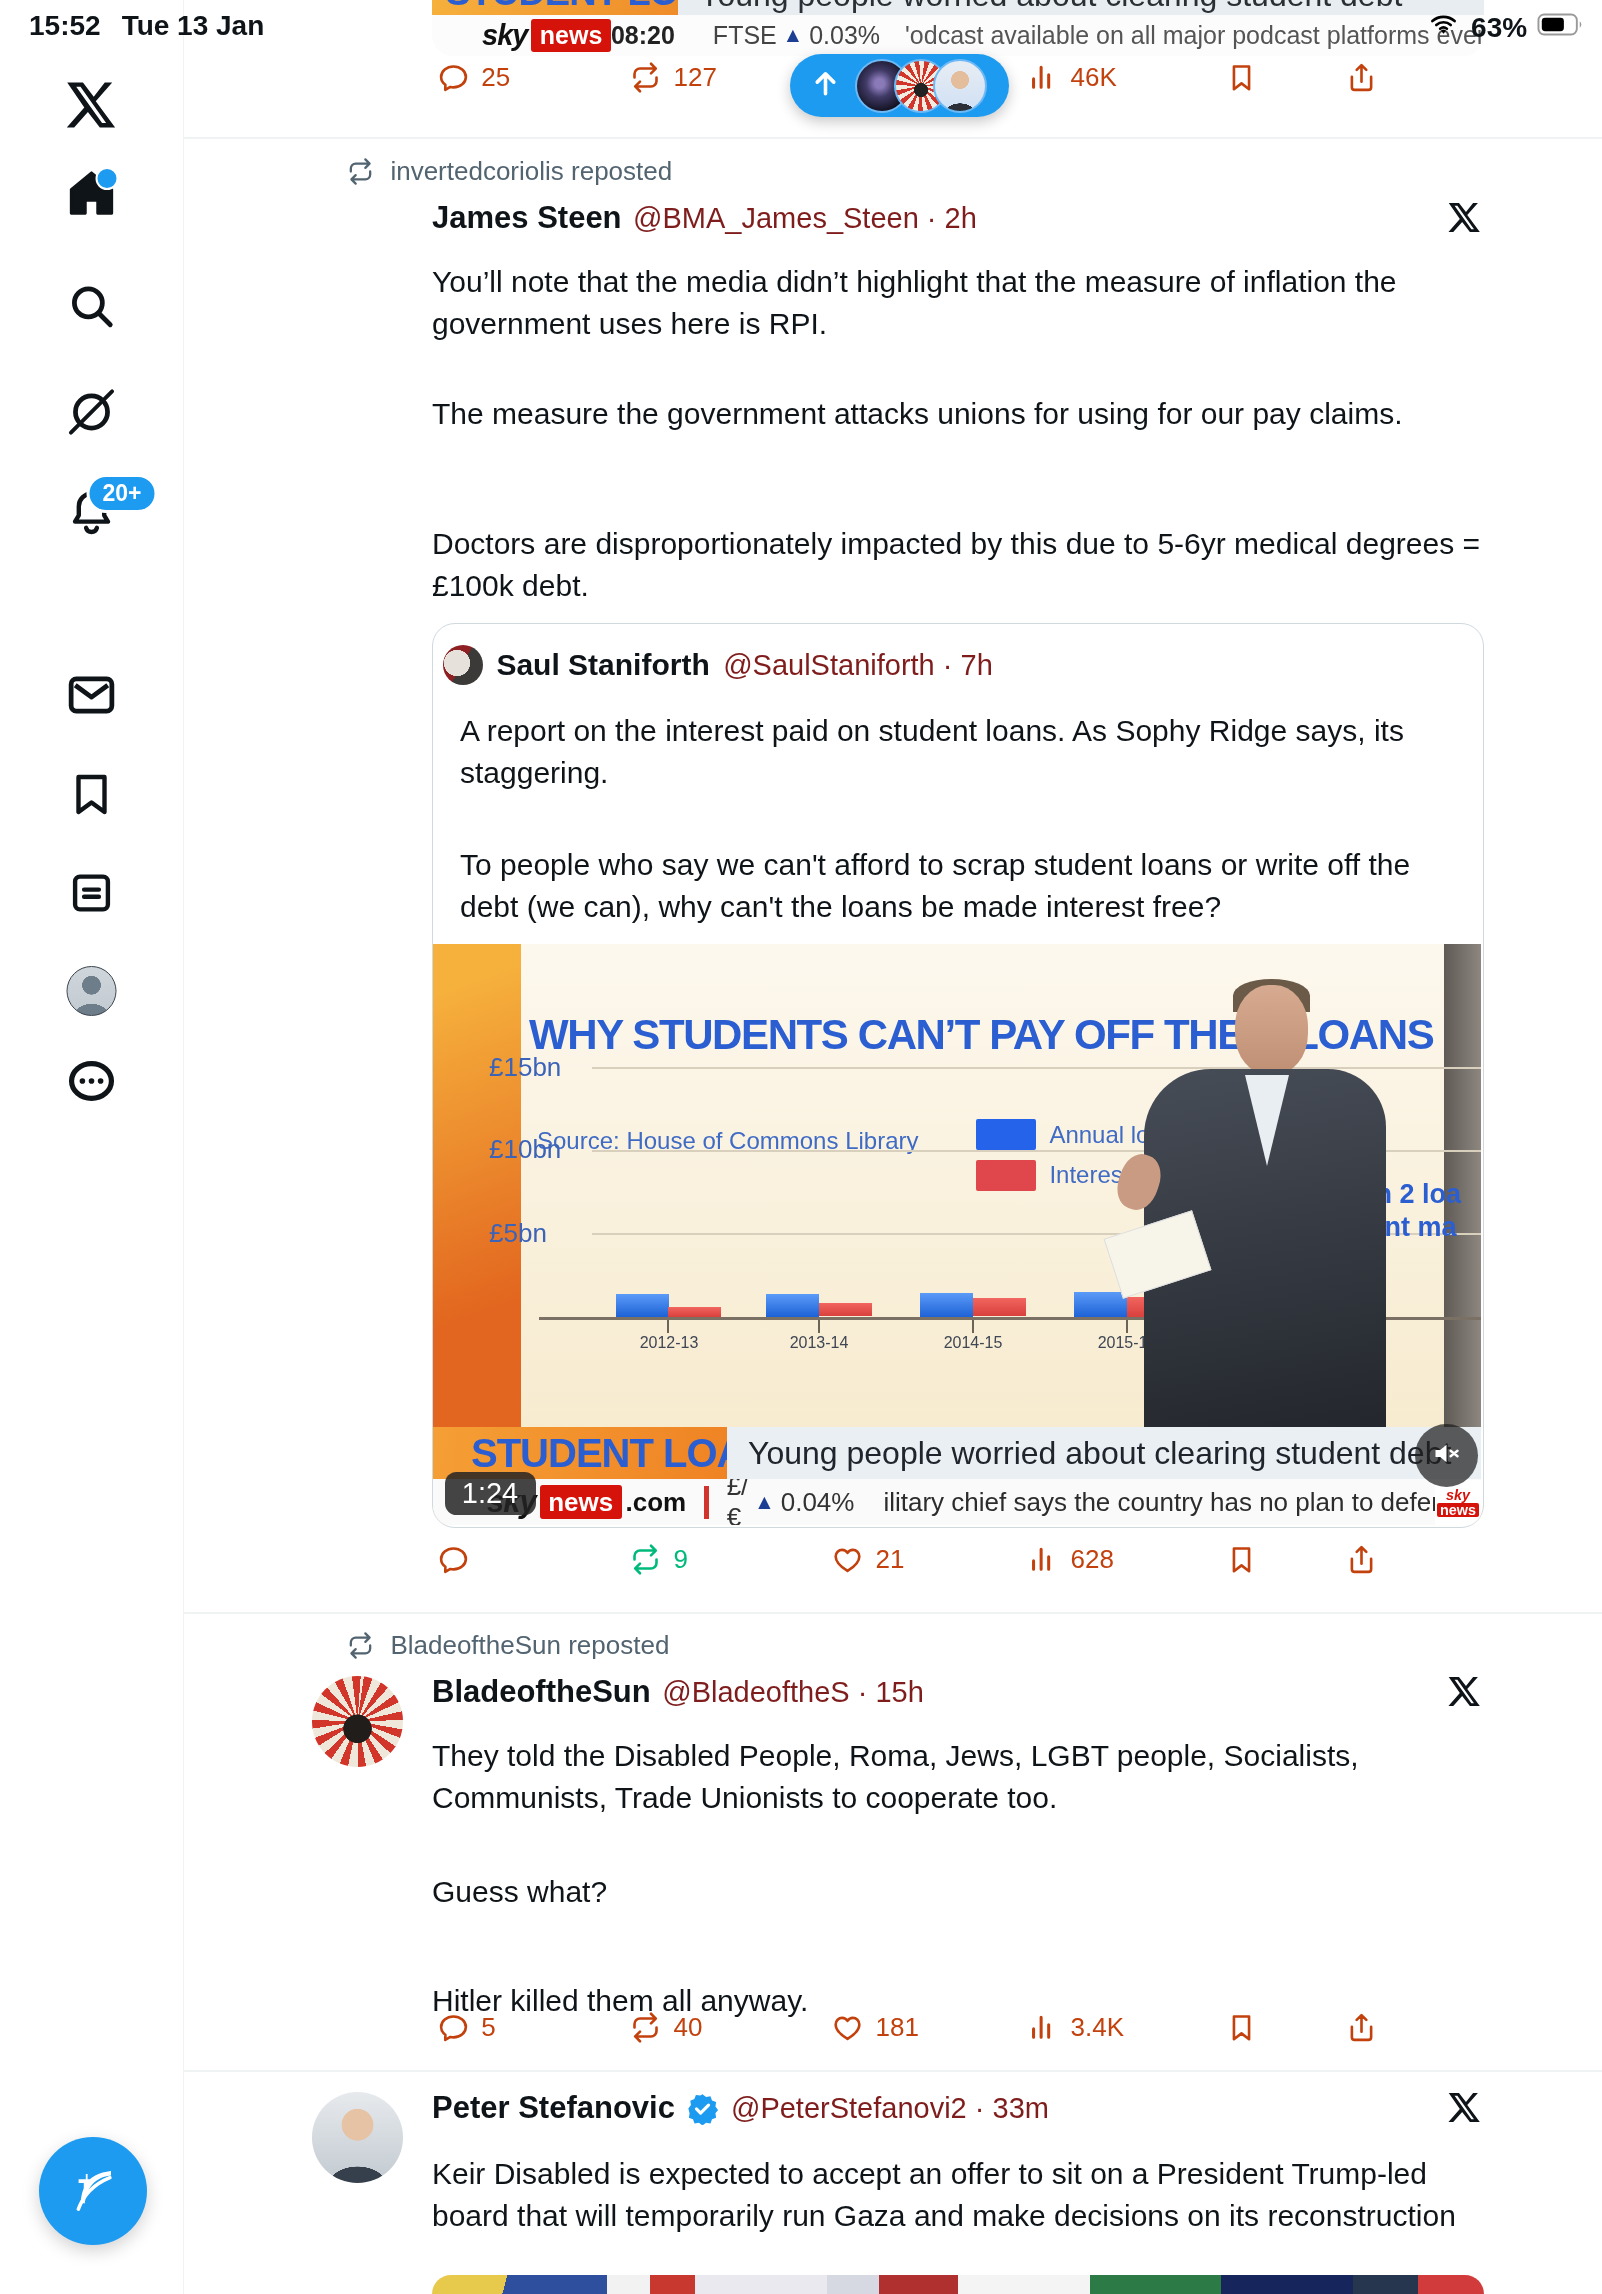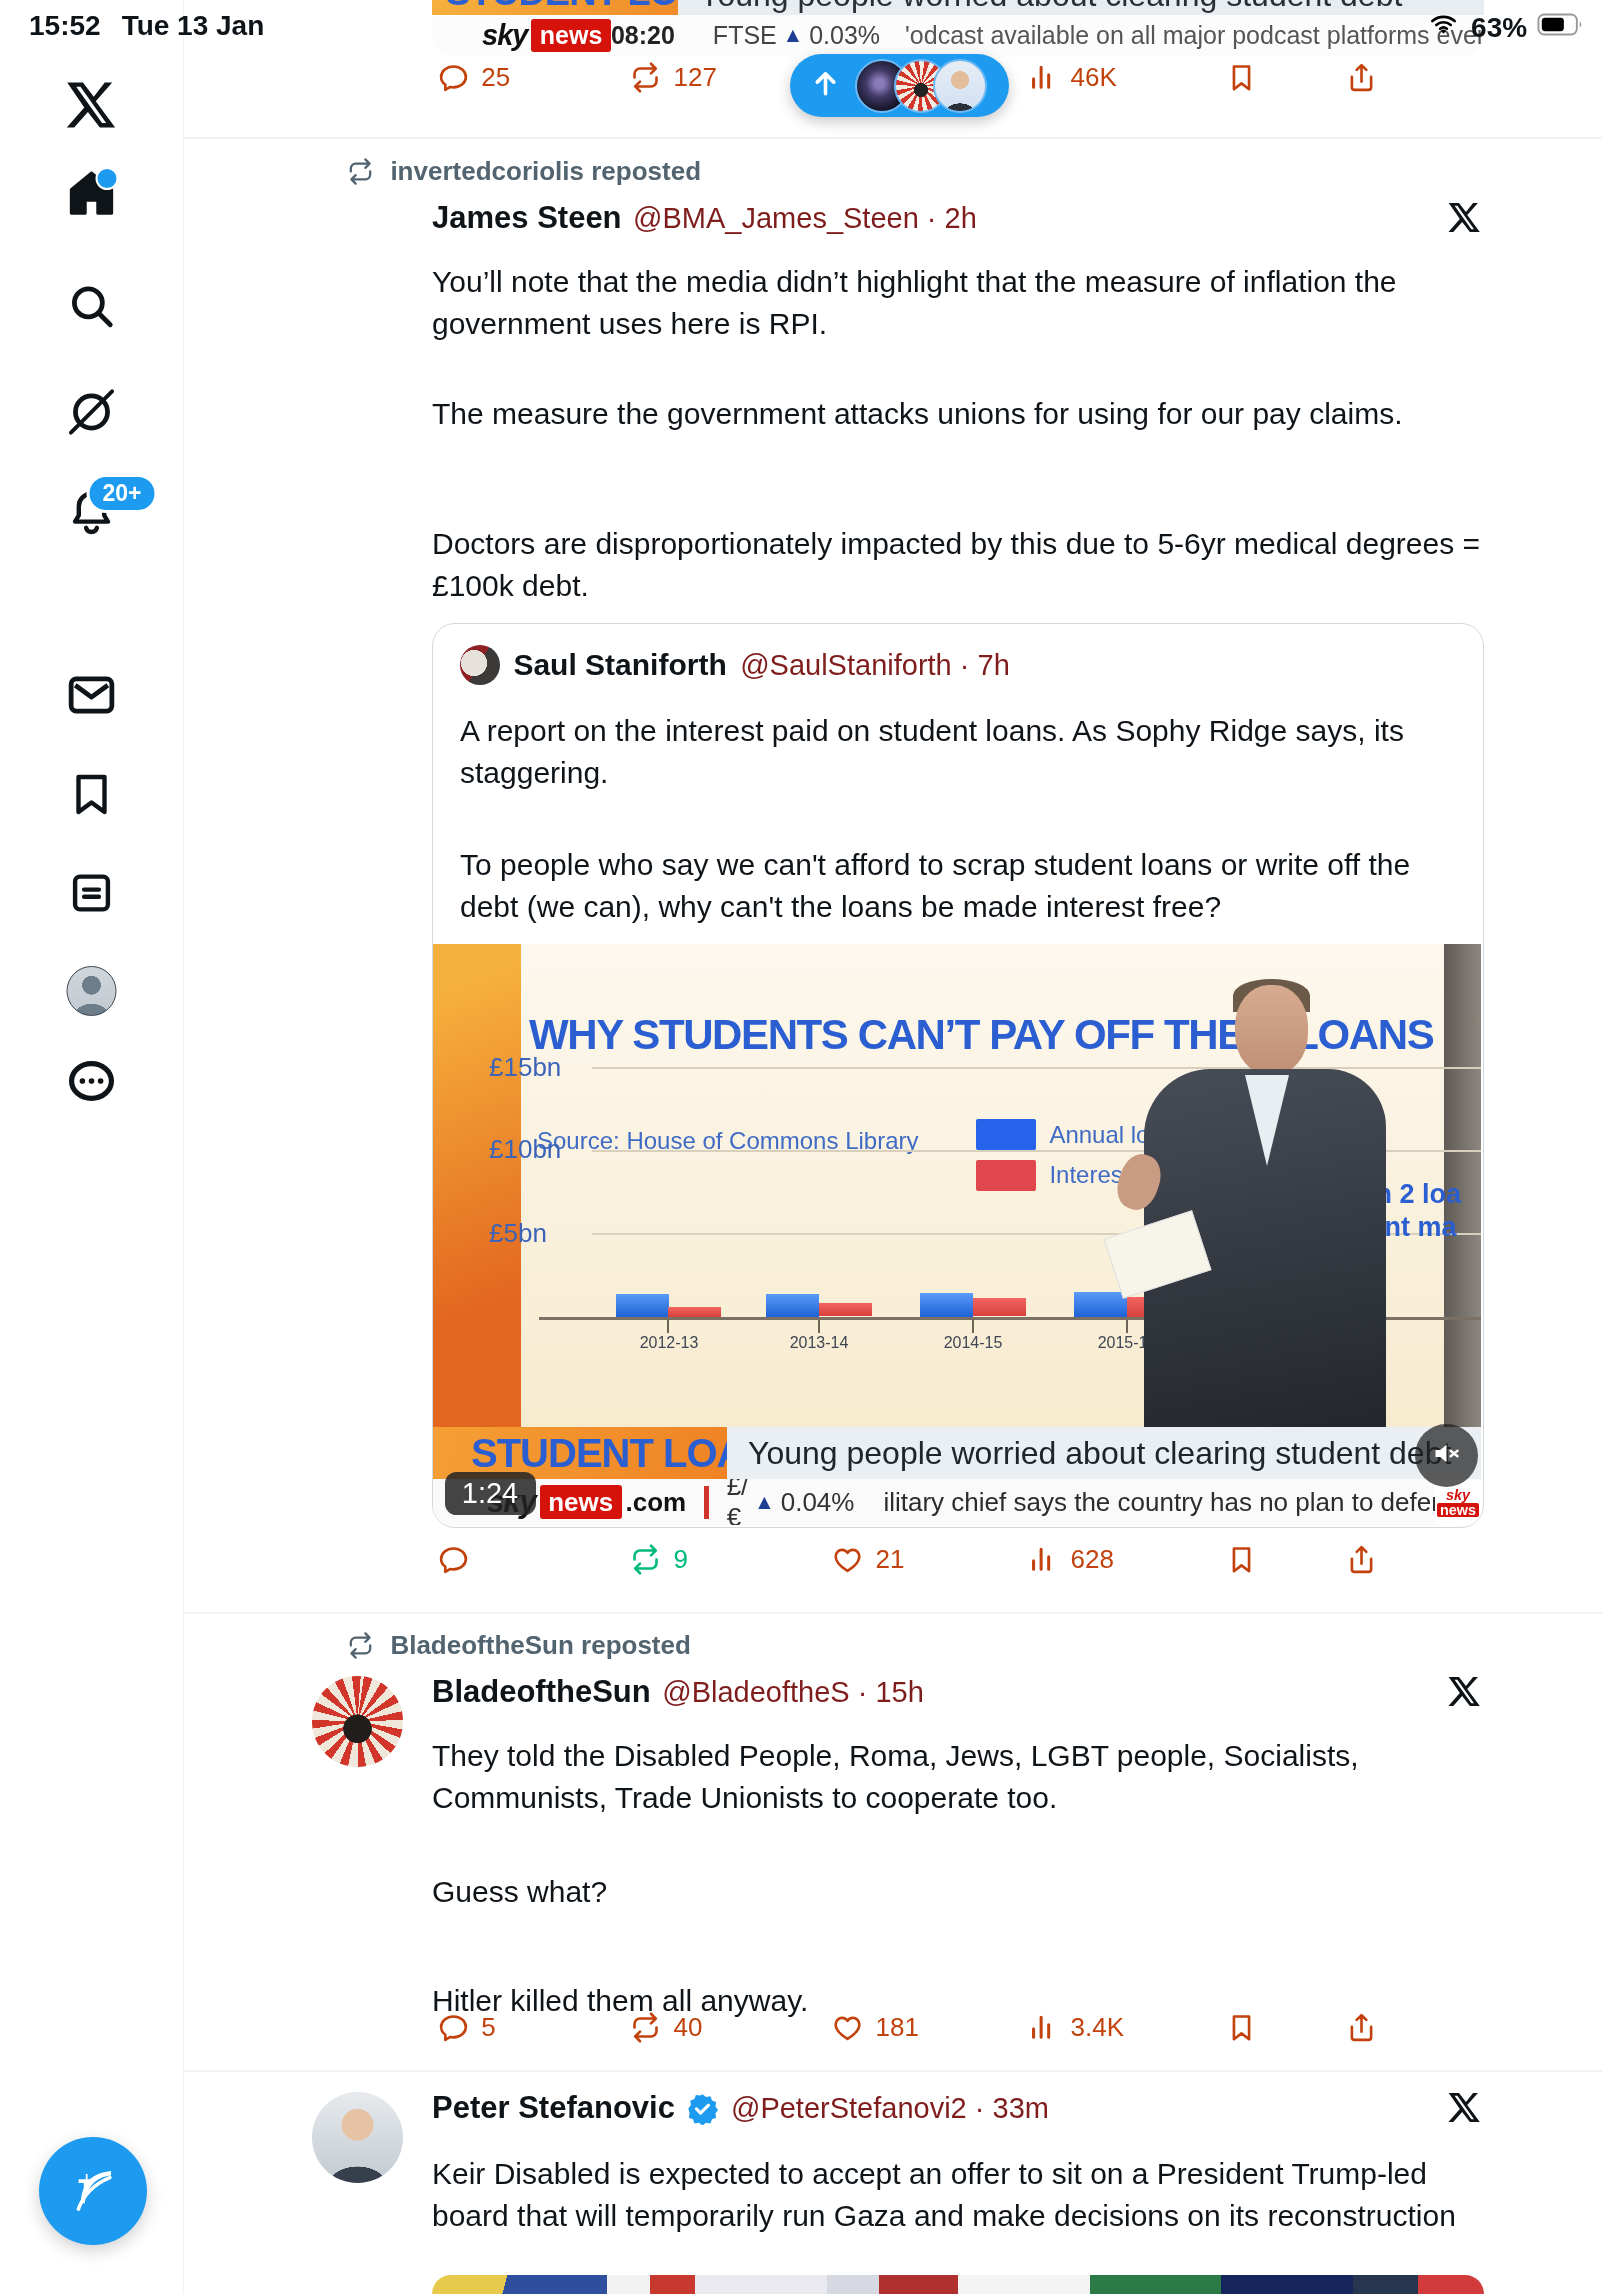--- a/index.html
+++ b/index.html
@@ -24,7 +24,7 @@
                display:flex;align-items:center;justify-content:center;z-index:70;box-shadow:0 5.8px 17.3px rgba(0,0,0,.18);}
   
   .divider{position:absolute;left:184px;right:0;height:1.9px;background:#eff3f4;}
-  .repost-row{position:absolute;display:flex;align-items:center;gap:15.4px;color:#536471;font-weight:700;font-size:26px;}
+  .repost-row{position:absolute;display:flex;align-items:center;gap:15.4px;color:#536471;font-weight:400;font-size:26px;}
   .avatar{position:absolute;width:91px;height:91px;border-radius:50%;overflow:hidden;}
   .name-row{position:absolute;width:1052px;display:flex;align-items:center;gap:11.5px;}
   .disp-name{font-size:31px;font-weight:700;color:#0f1419;white-space:nowrap;}

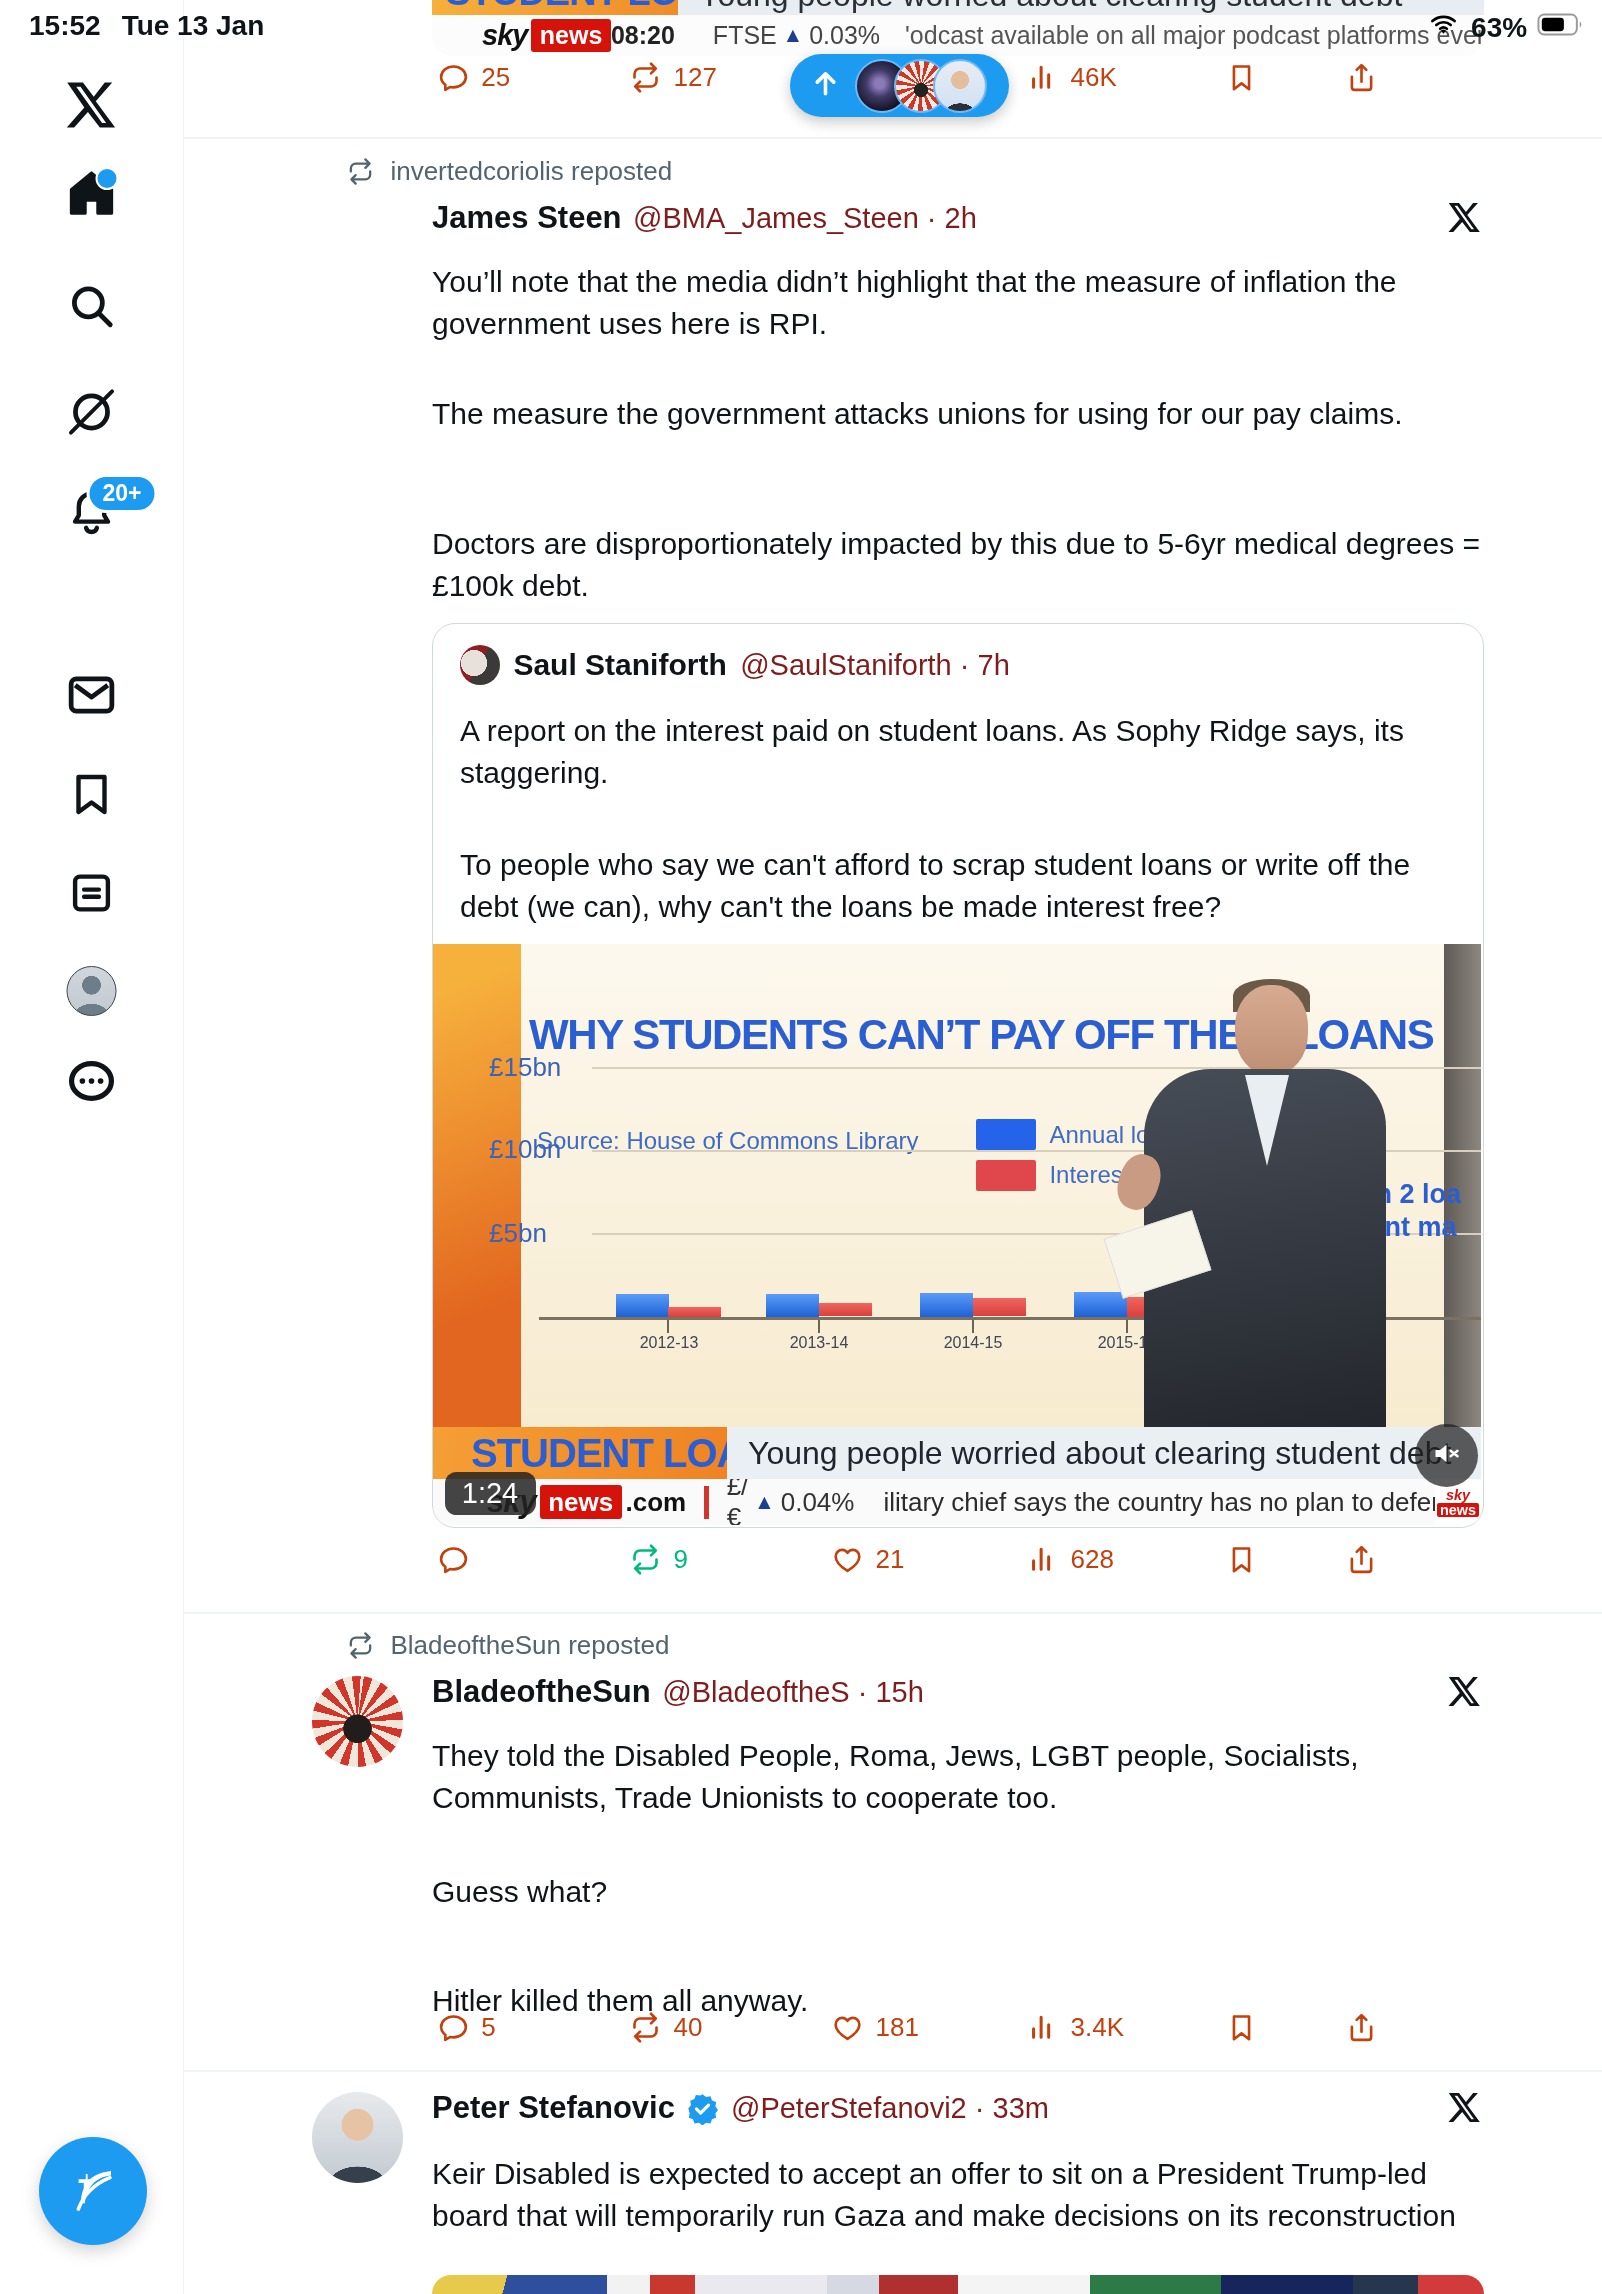--- a/index.html
+++ b/index.html
@@ -59,7 +59,7 @@
   
   .quote-card{position:absolute;left:432px;top:623px;width:1052px;height:905px;border:1.9px solid #cfd9de;border-radius:23px;
               box-sizing:border-box;overflow:hidden;background:#fff;}
-  .q-head{position:absolute;left:27px;top:21px;display:flex;align-items:center;gap:13.4px;}
+  .q-head{position:absolute;left:10px;top:21px;display:flex;align-items:center;gap:13.4px;}
   .q-av{width:40px;height:40px;border-radius:50%;background:radial-gradient(circle at 35% 45%,#e6e2db 0 38%,transparent 39%),linear-gradient(120deg,#8e1f23 0 48%,#3c3a38 48%);}
   .q-para{position:absolute;left:27px;width:994px;font-size:30px;line-height:42px;color:#0f1419;}
   

